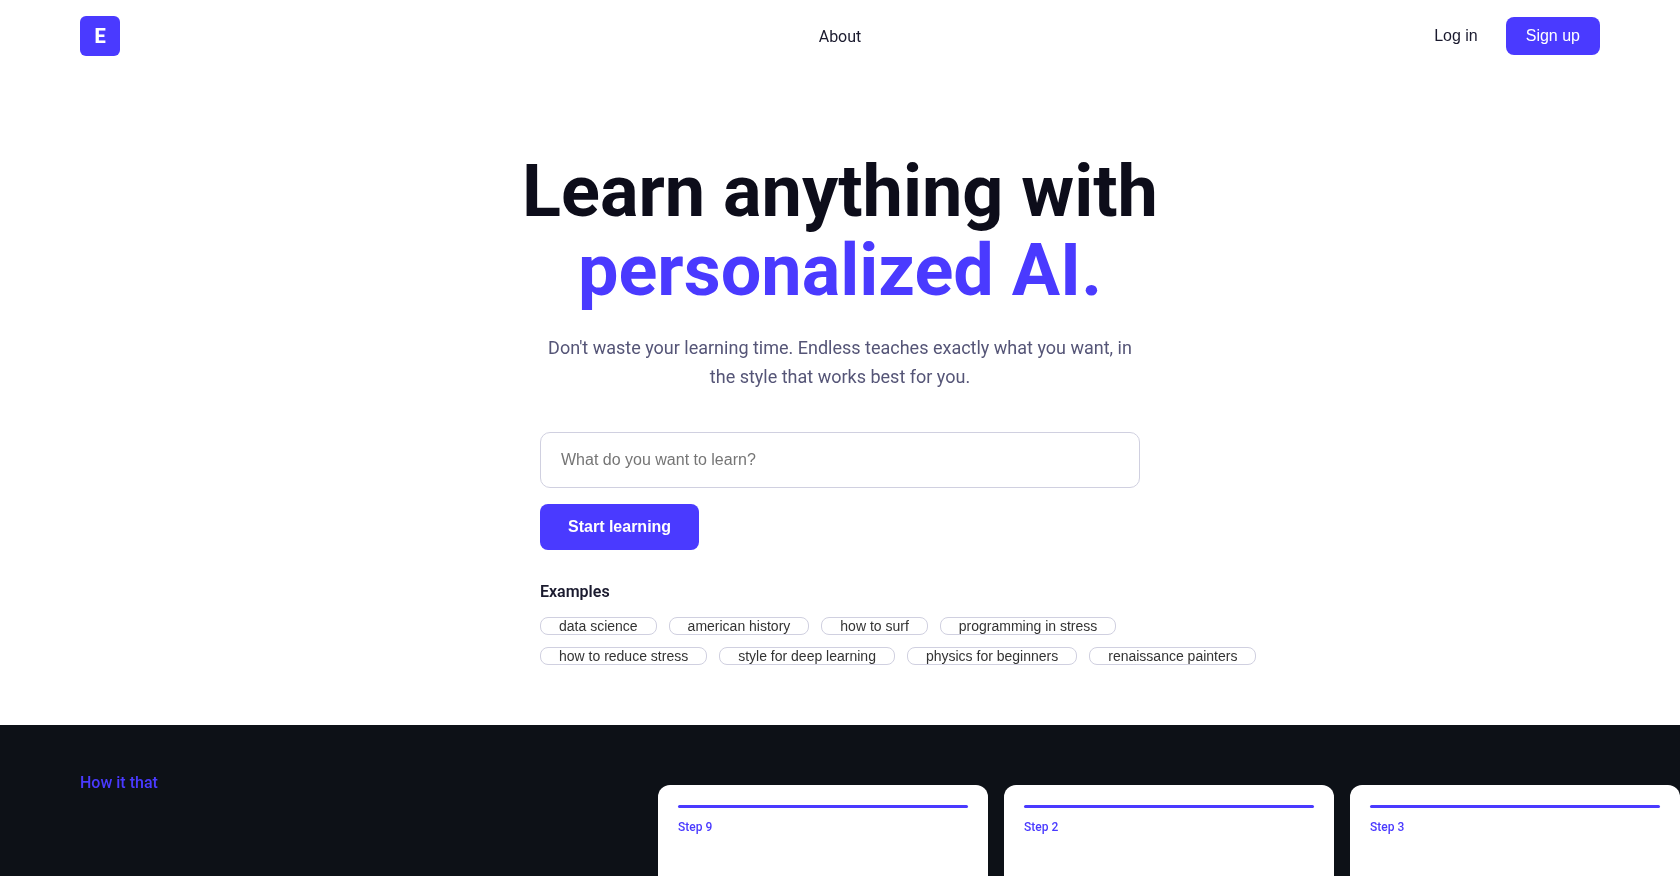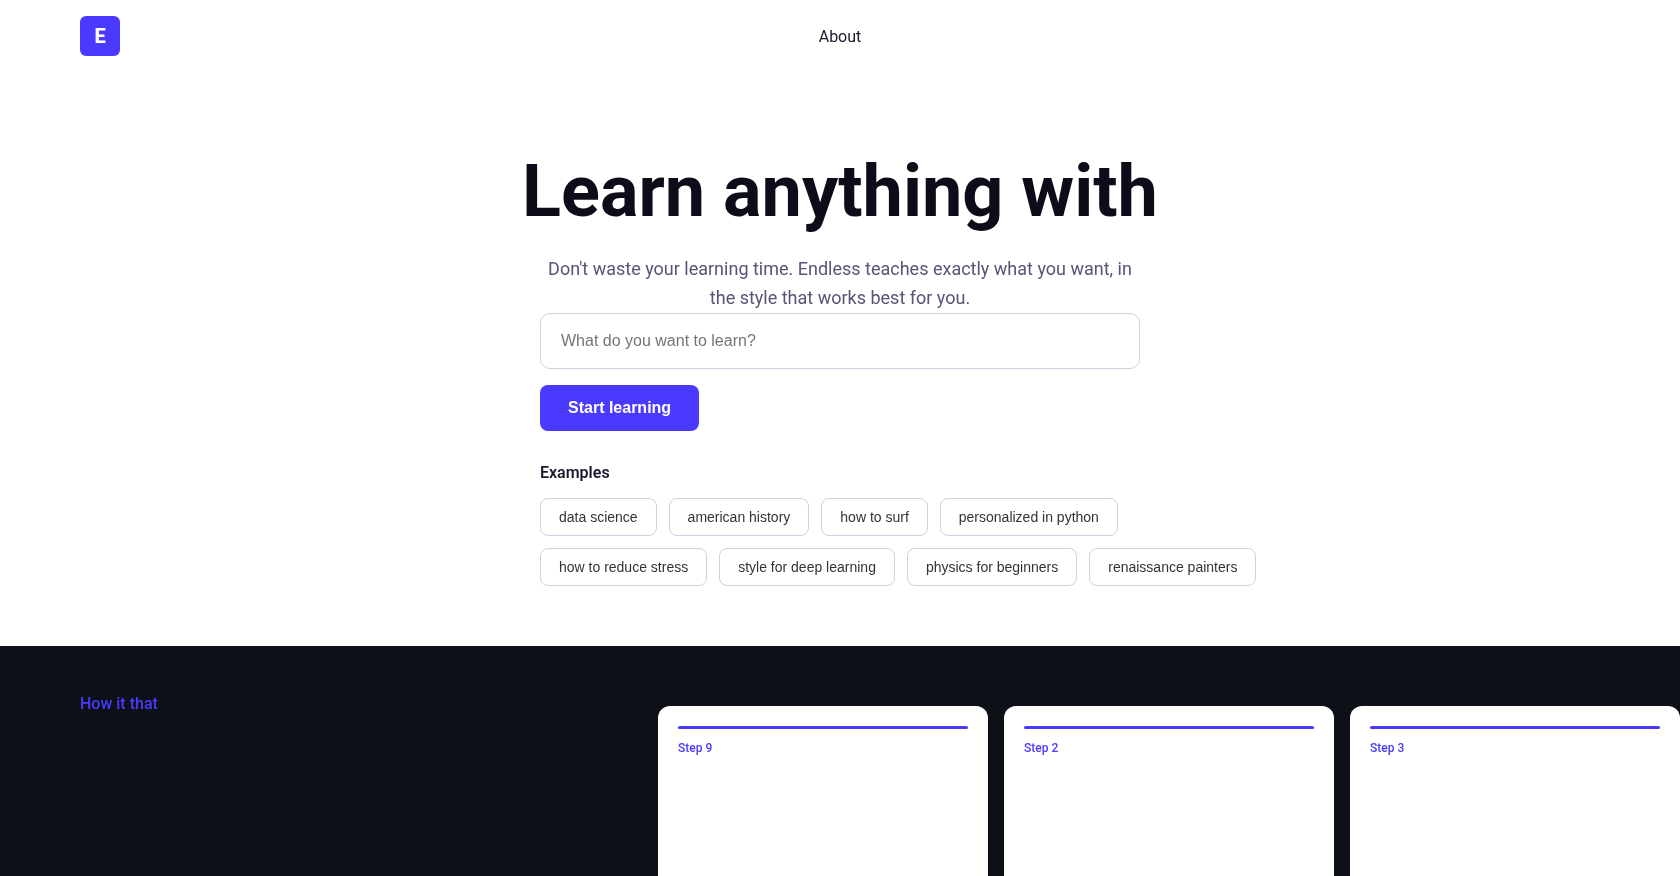--- a/index.html
+++ b/index.html
@@ -230,6 +230,10 @@
     <a class="nav-about">About</a>
   </div>
 
+  <div class="nav-right">
+    <button class="btn-login">Log in</button>
+    <button class="btn-signup">Sign up</button>
+  </div>
 </nav>
 
 <section class="hero">

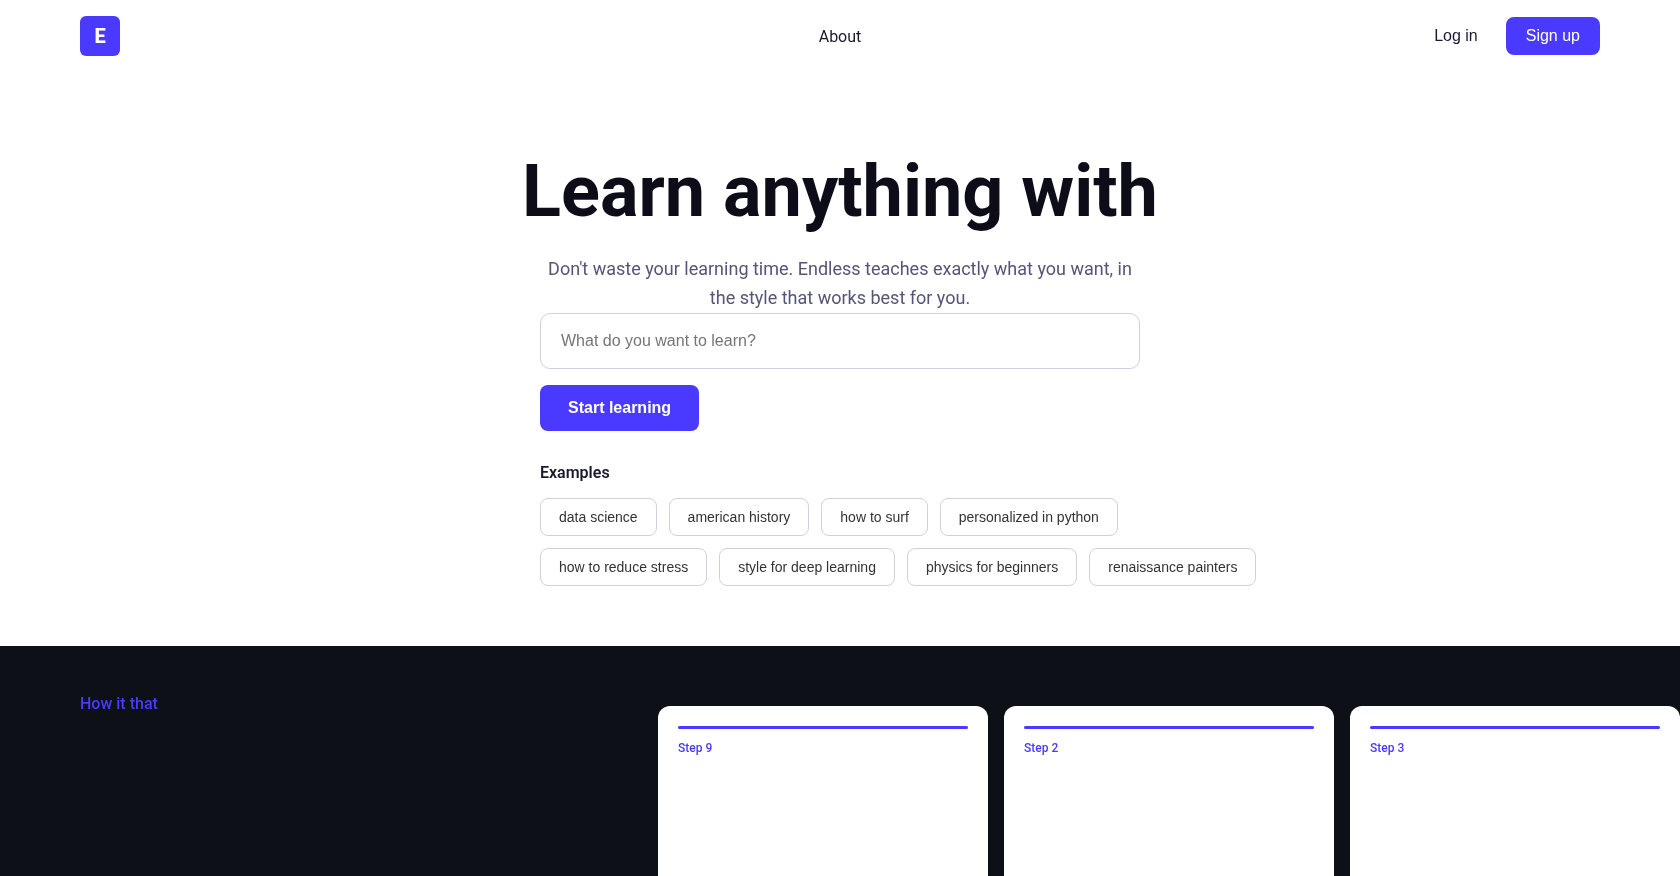--- a/index.html
+++ b/index.html
@@ -239,6 +239,7 @@
 <section class="hero">
   <h1 class="hero-title">
     <span>Learn anything with</span><br>
+    <span class="hero-title-highlight">personalized AI.</span>
   </h1>
 
   <p class="hero-subtitle">Don't waste your learning time. Endless teaches exactly what you want, in the style that works best for you.</p>

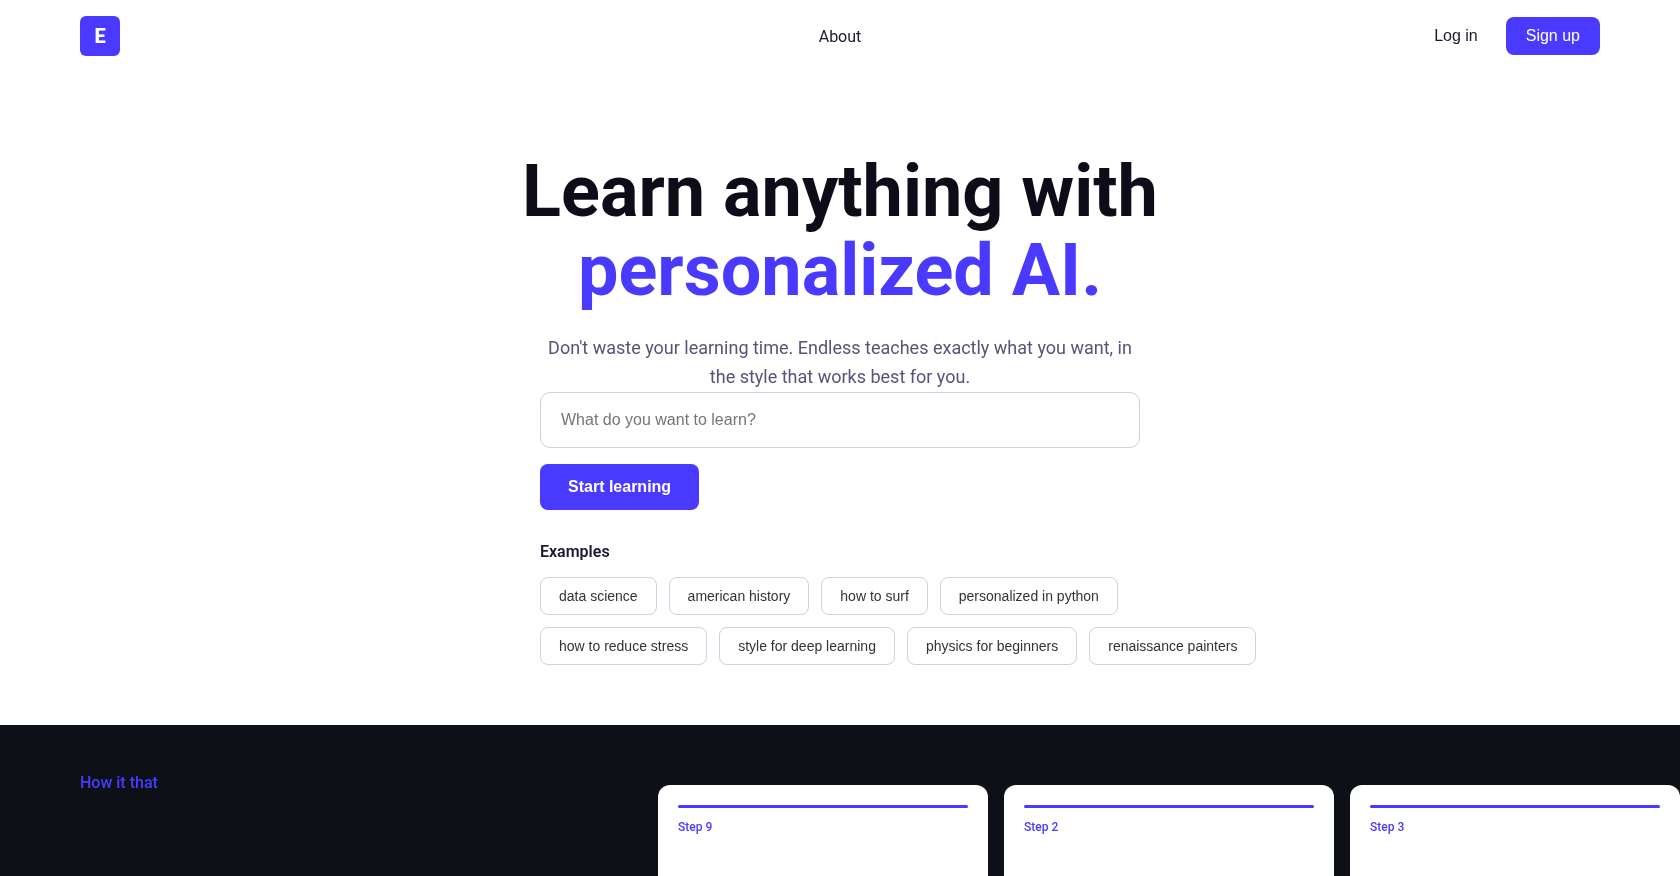--- a/index.html
+++ b/index.html
@@ -108,6 +108,7 @@
 
     
     .search-container {
+      margin-top: 40px;
       width: 600px;
     }
 

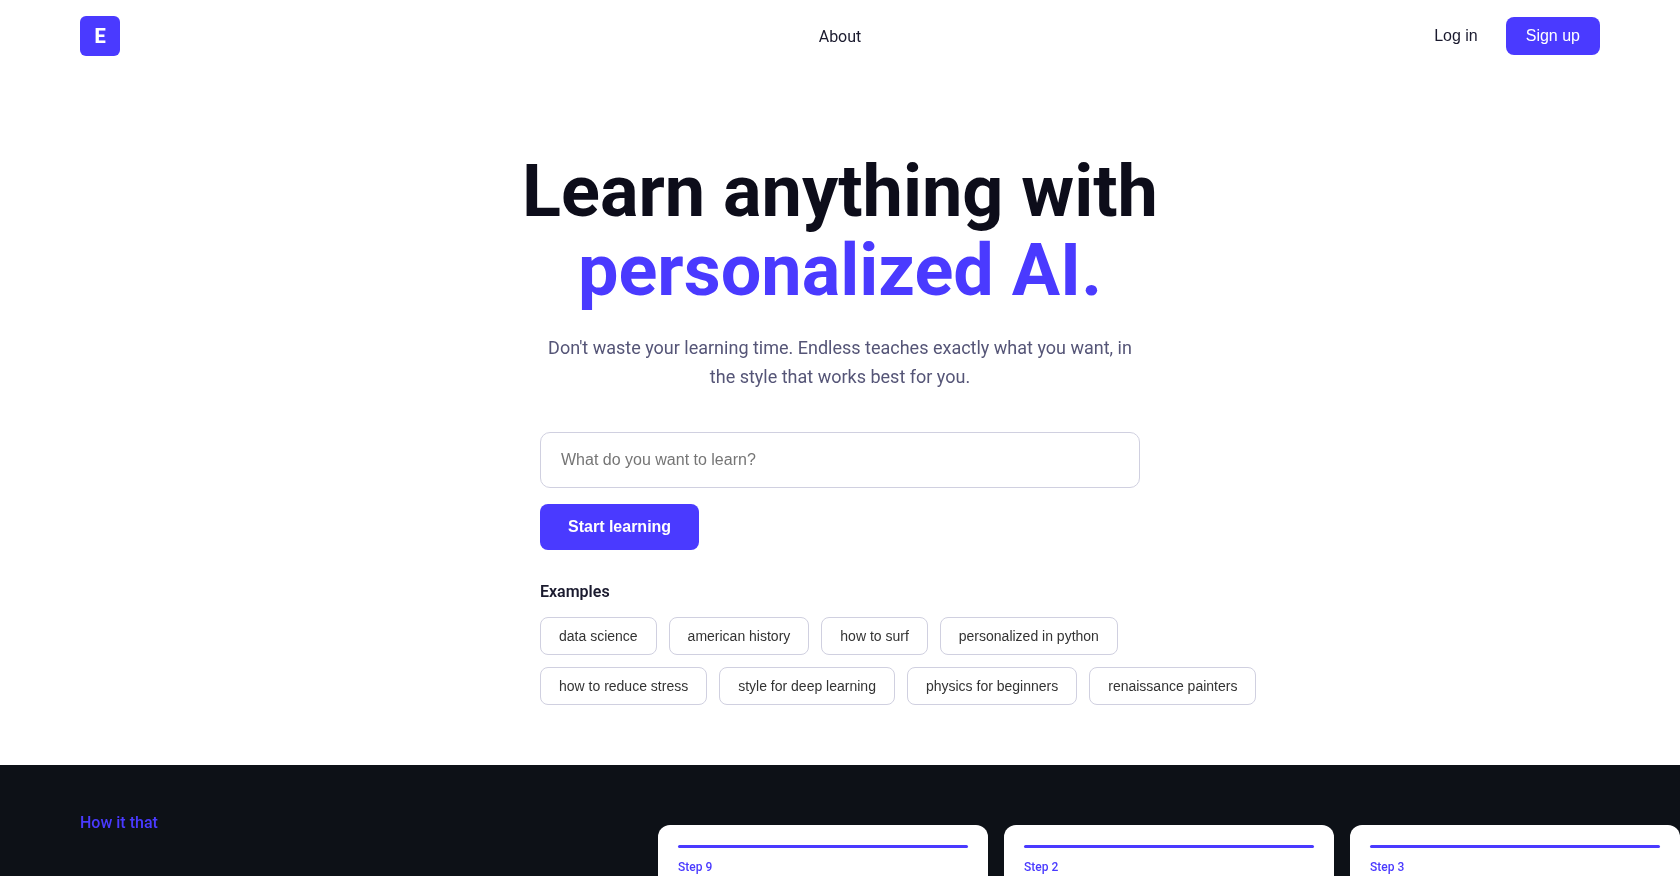--- a/index.html
+++ b/index.html
@@ -163,7 +163,7 @@
     .example-chip {
       border: 1.5px solid #d0d0e0;
       border-radius: 8px;
-      padding: 10px 18px;
+      padding: 0 18px;
       font-size: 14px;
       color: #333;
       cursor: pointer;

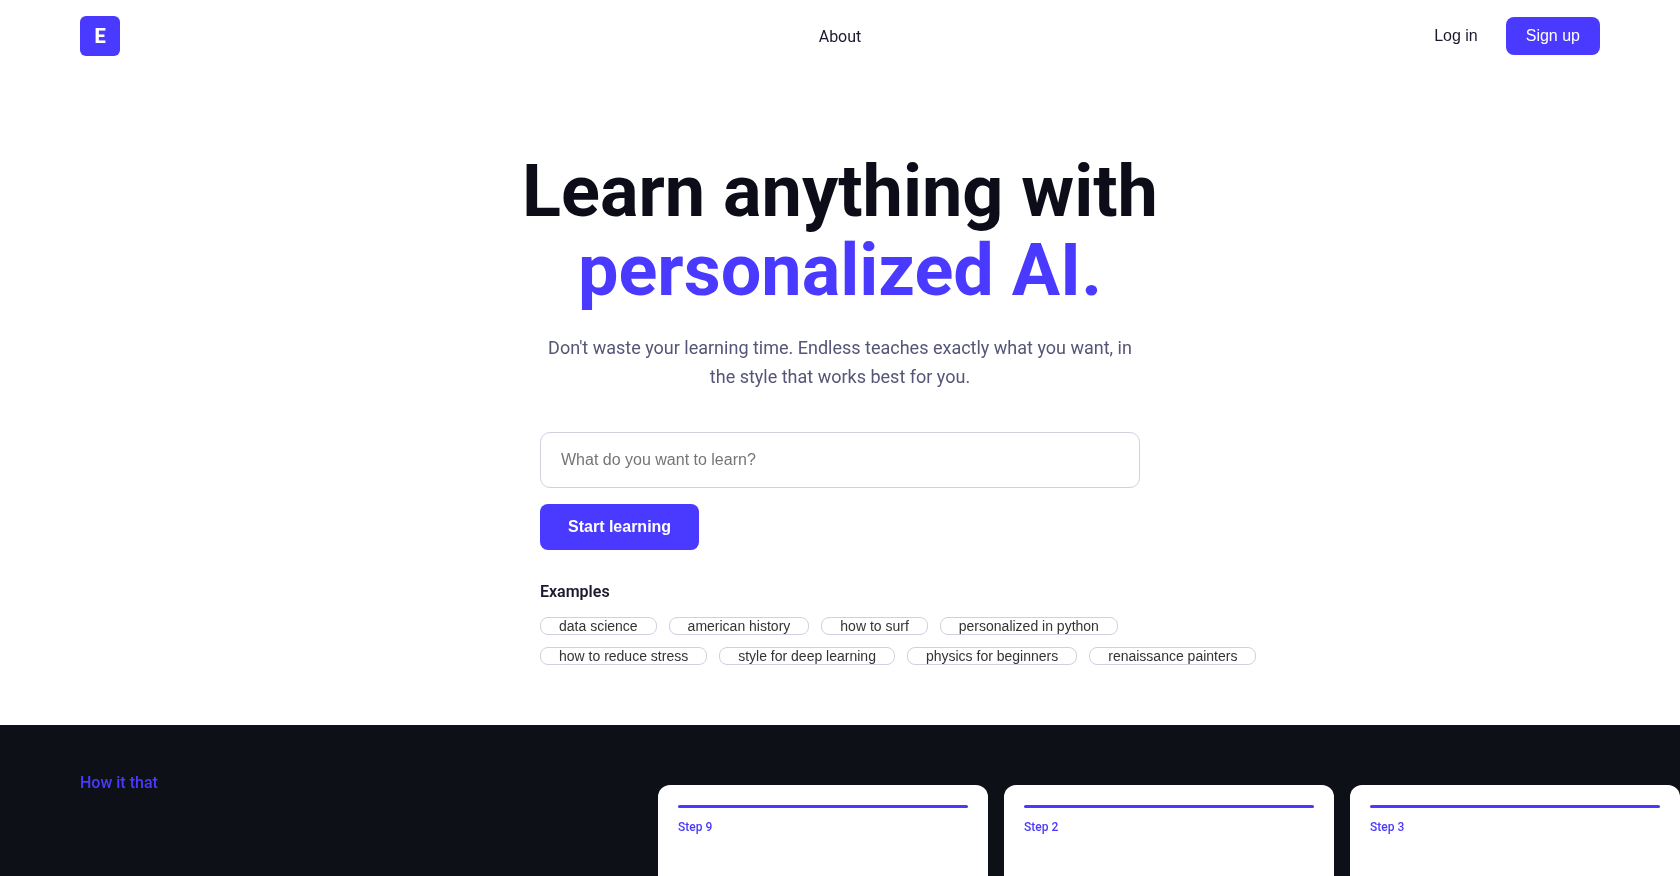--- a/index.html
+++ b/index.html
@@ -257,7 +257,7 @@
         <button class="example-chip">data science</button>
         <button class="example-chip">american history</button>
         <button class="example-chip">how to surf</button>
-        <button class="example-chip">personalized in python</button>
+        <button class="example-chip">programming in stress</button>
       </div>
       <div class="examples-row">
         <button class="example-chip">how to reduce stress</button>

